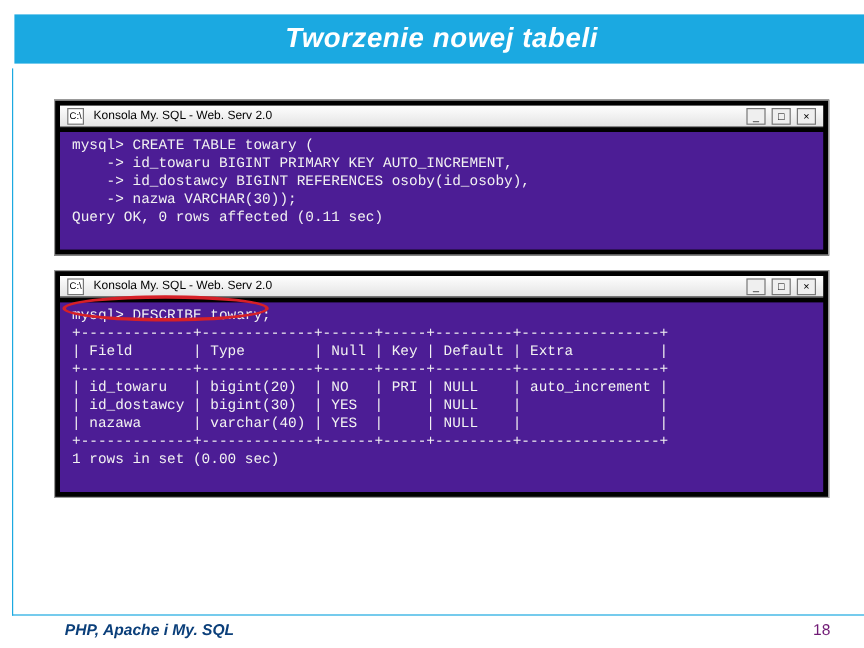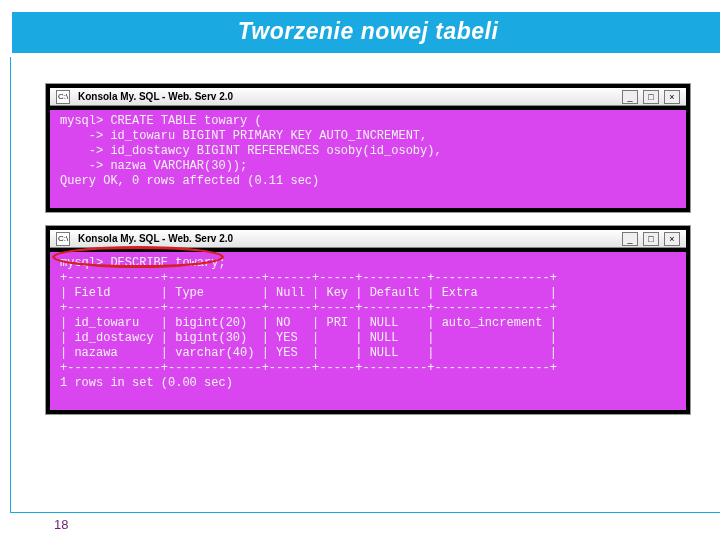--- a/index.html
+++ b/index.html
@@ -55,7 +55,7 @@
     justify-content: center;
     font-size: 8px;
   }
-  .titlebar-title { font-weight: bold; flex: 0 0 auto; }
+  .titlebar-title { font-weight: normal; flex: 0 0 auto; }
   .titlebar-spacer { flex: 1; }
   .winbtn {
     width: 16px;

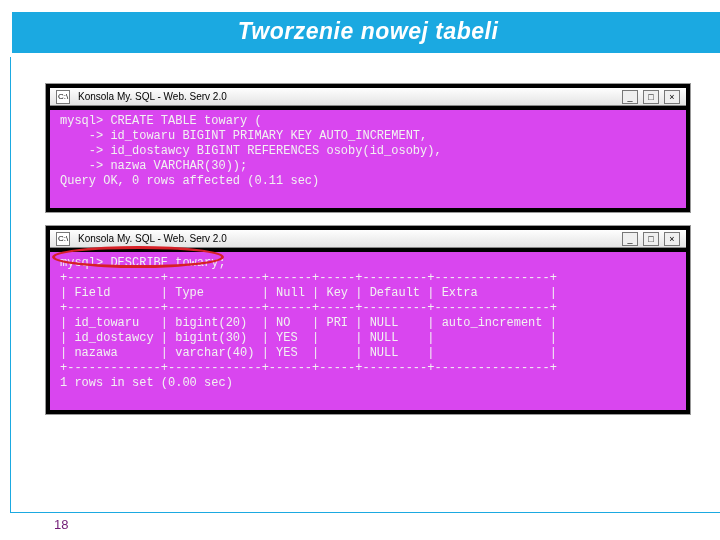--- a/index.html
+++ b/index.html
@@ -69,7 +69,7 @@
     font-family: sans-serif;
   }
   .terminal {
-    background: #d946ef;
+    background: #4c1d95;
     color: #f2f2f2;
     font-family: "Courier New", monospace;
     font-size: 12px;

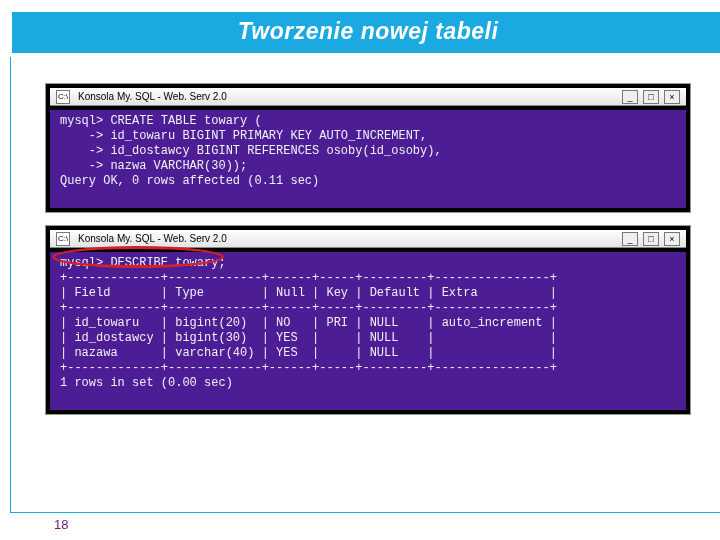--- a/index.html
+++ b/index.html
@@ -155,6 +155,7 @@
 </div>
 
 <div class="footer">
+  <span class="footer-left">PHP, Apache i My. SQL</span>
   <span class="footer-right">18</span>
 </div>
 

